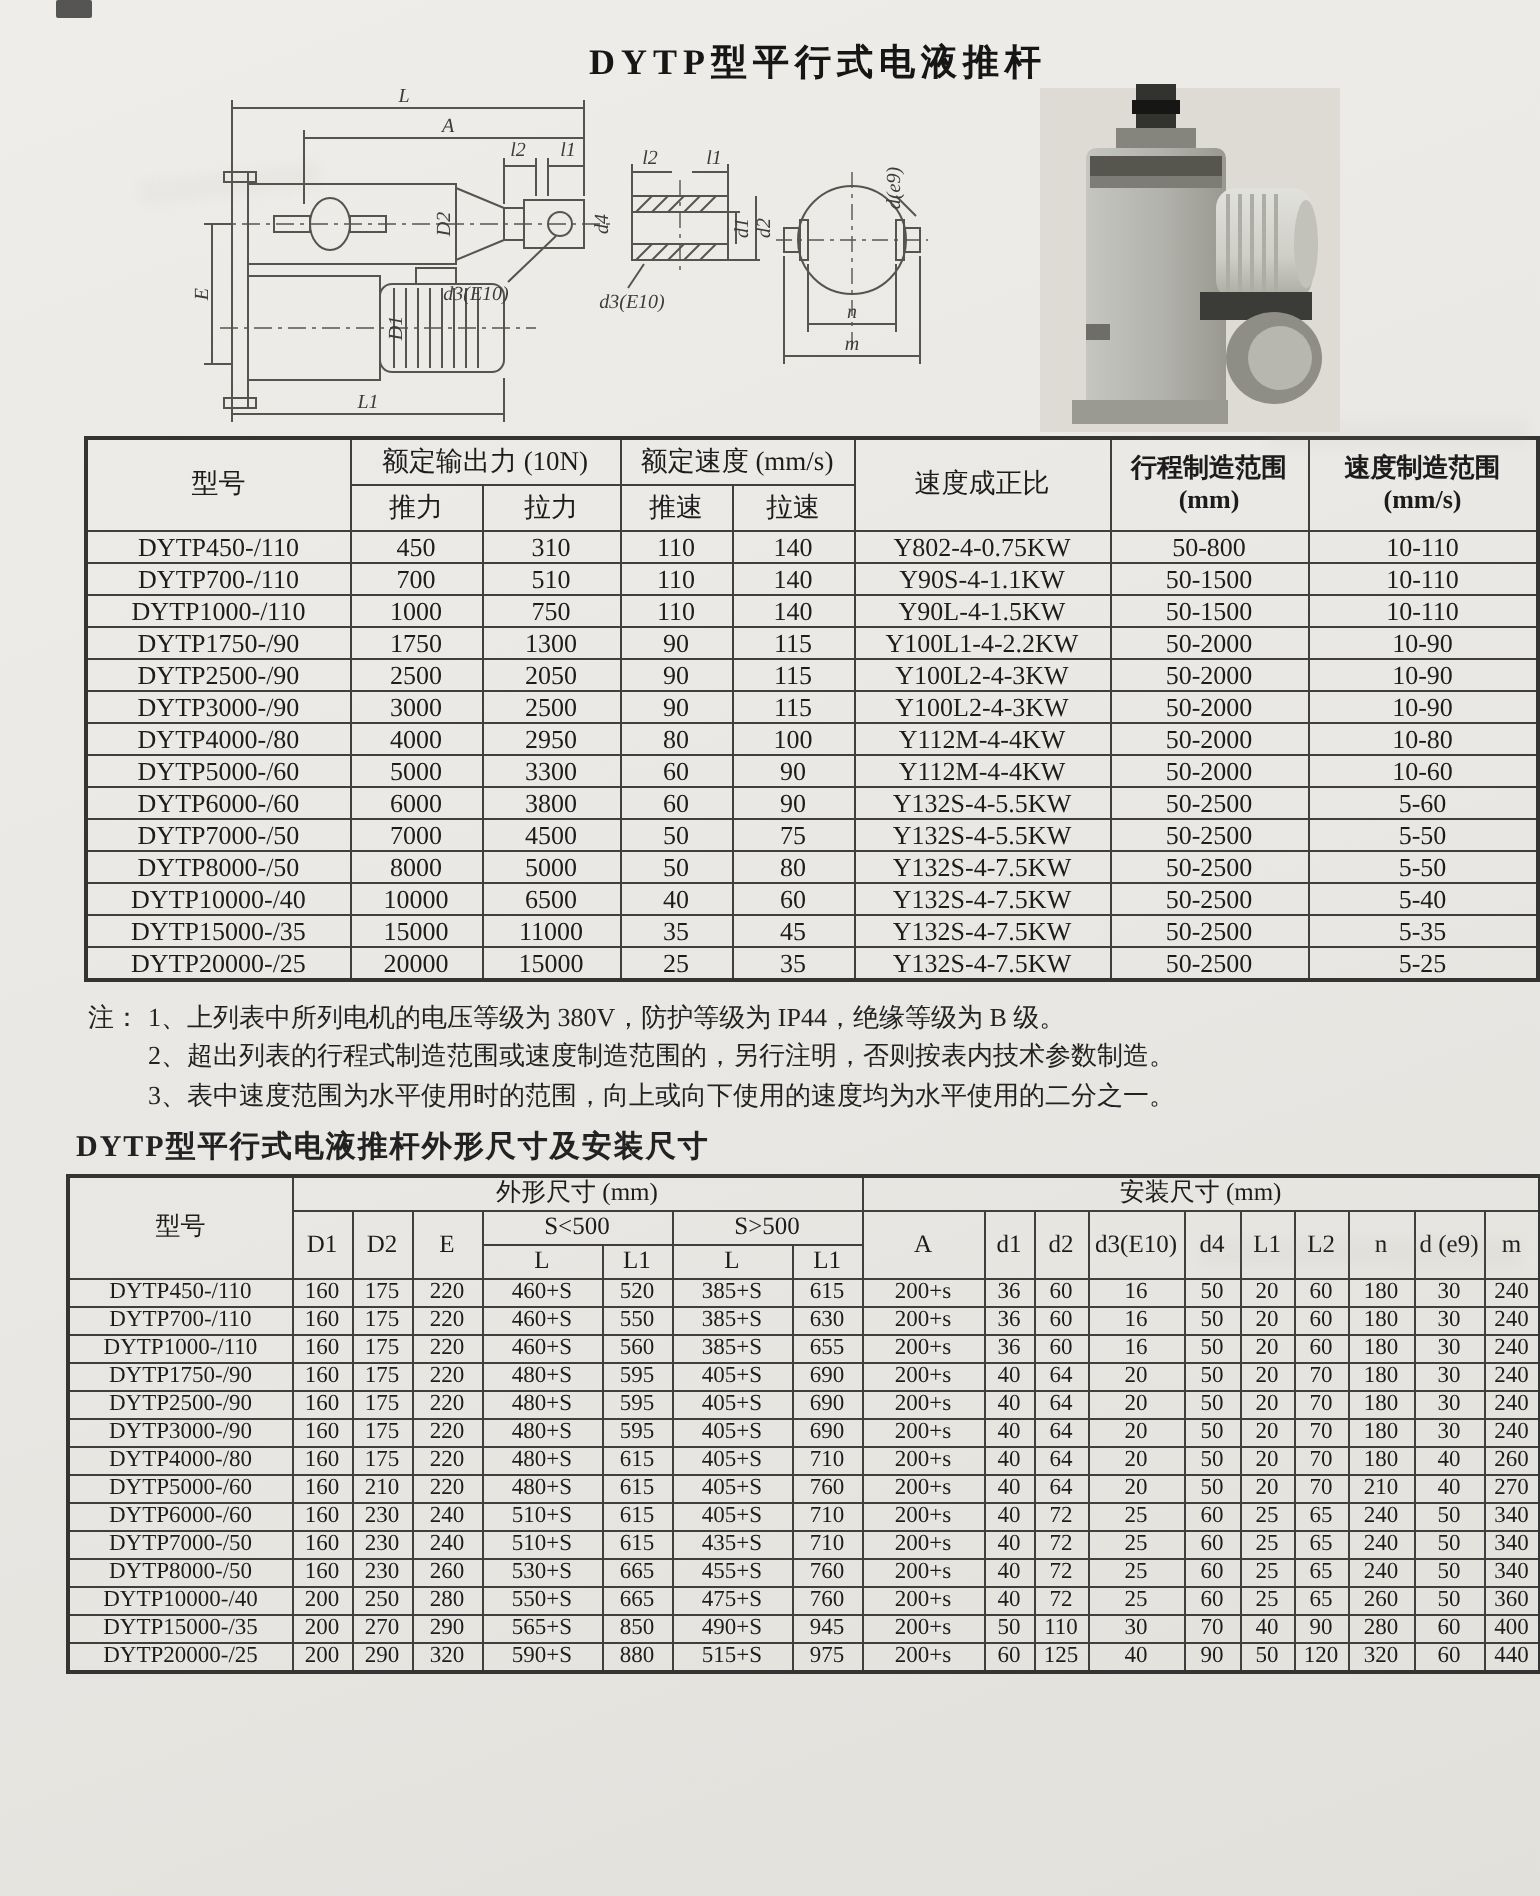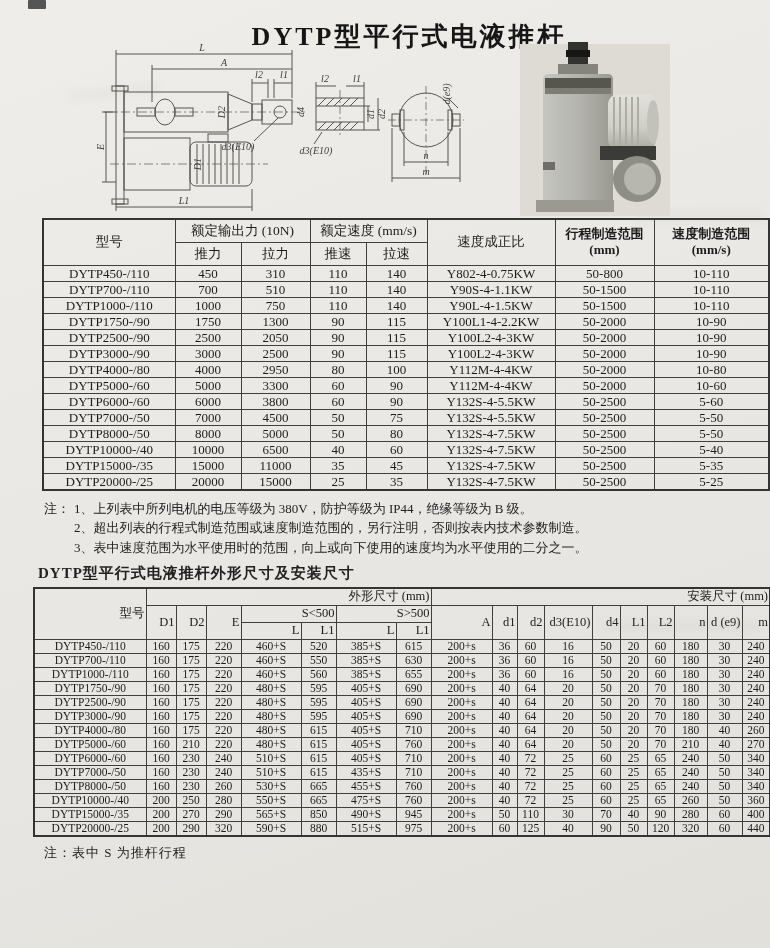--- a/index.html
+++ b/index.html
@@ -23,7 +23,7 @@
   .bleed.b3 { left:70px; top:86px; width:90px; height:12px; transform:rotate(-6deg); }
 
   .title {
-    text-align:center; font-size:26px; font-weight:bold;
+    text-align:center; font-size:18px; font-weight:bold;
     letter-spacing:3px; padding-top:19px; height:41px; color:#161616;padding-left:48px;
   }
   .figures { position:relative; width:770px; height:176px; margin-top:1px; }

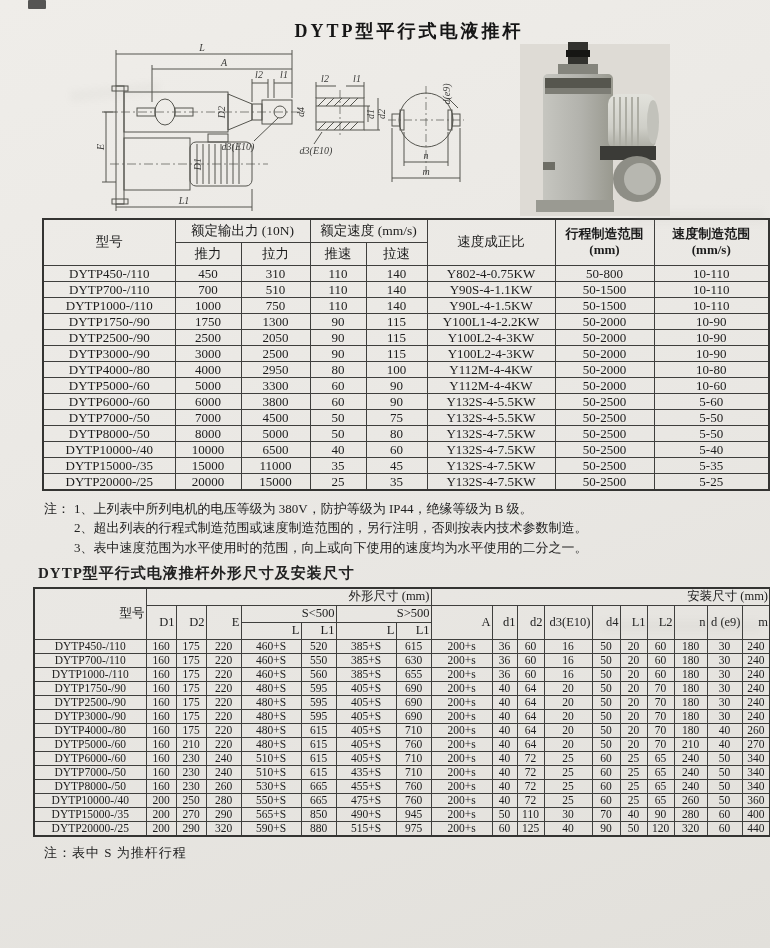--- a/index.html
+++ b/index.html
@@ -46,7 +46,7 @@
   .t1 .two-line div { font-size:13px;font-weight:bold; }
 
   .t2 { margin-left:33px; width:736px; border:2px solid #343432; }
-  .t2 th { font-size:12.5px; height:17px; line-height:15px; padding:0 1px;text-align:right; }
+  .t2 th { font-size:12.5px; height:17px; line-height:15px; padding:0 1px; }
   .t2 td { font-size:11.5px; height:14px; line-height:13px; padding:0 1px; }
 
   .notes { position:relative; margin:8px 0 0 44px; width:700px;

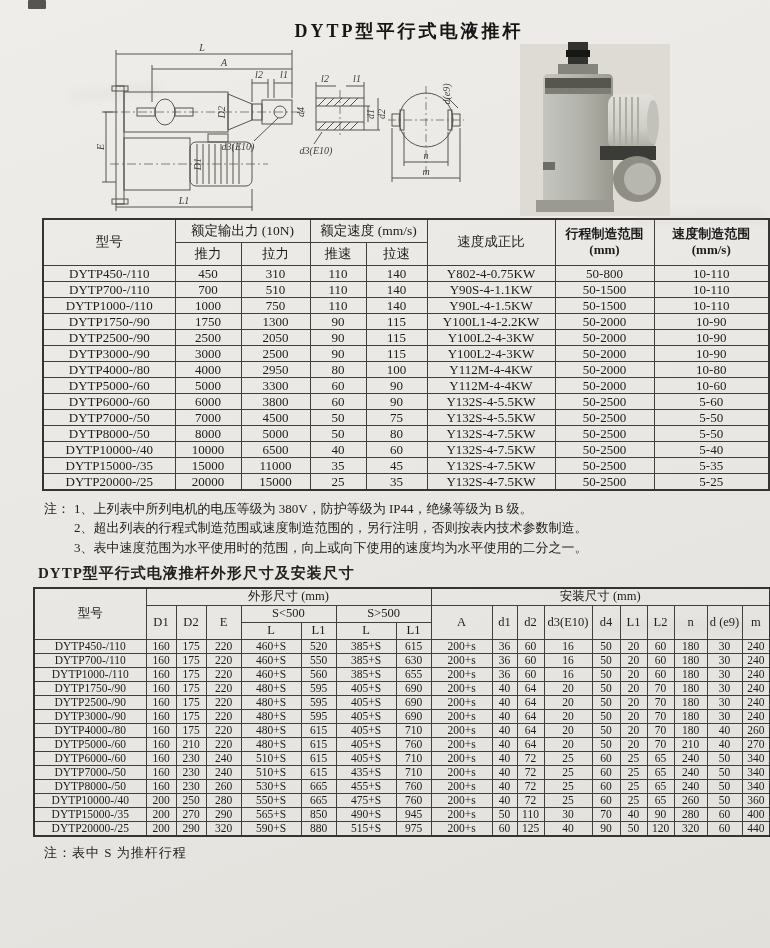--- a/index.html
+++ b/index.html
@@ -758,7 +758,6 @@
       </tbody>
   </table>
 
-  <div class="footnote">注：表中 S 为推杆行程</div>
 
 </div>
 

